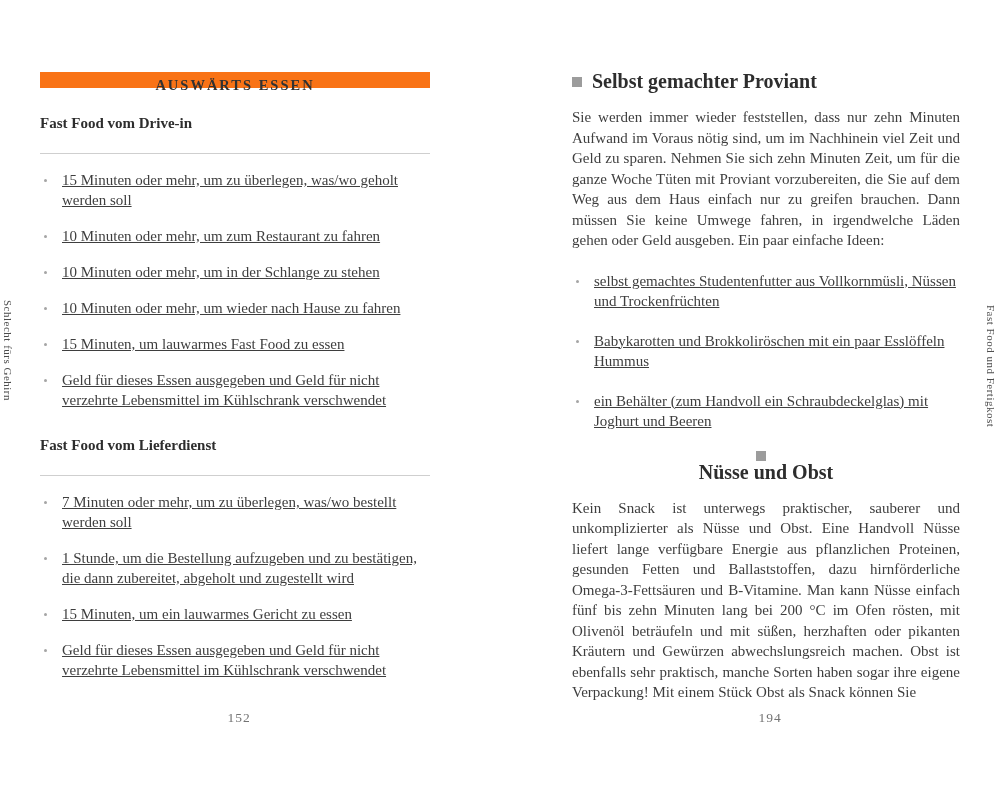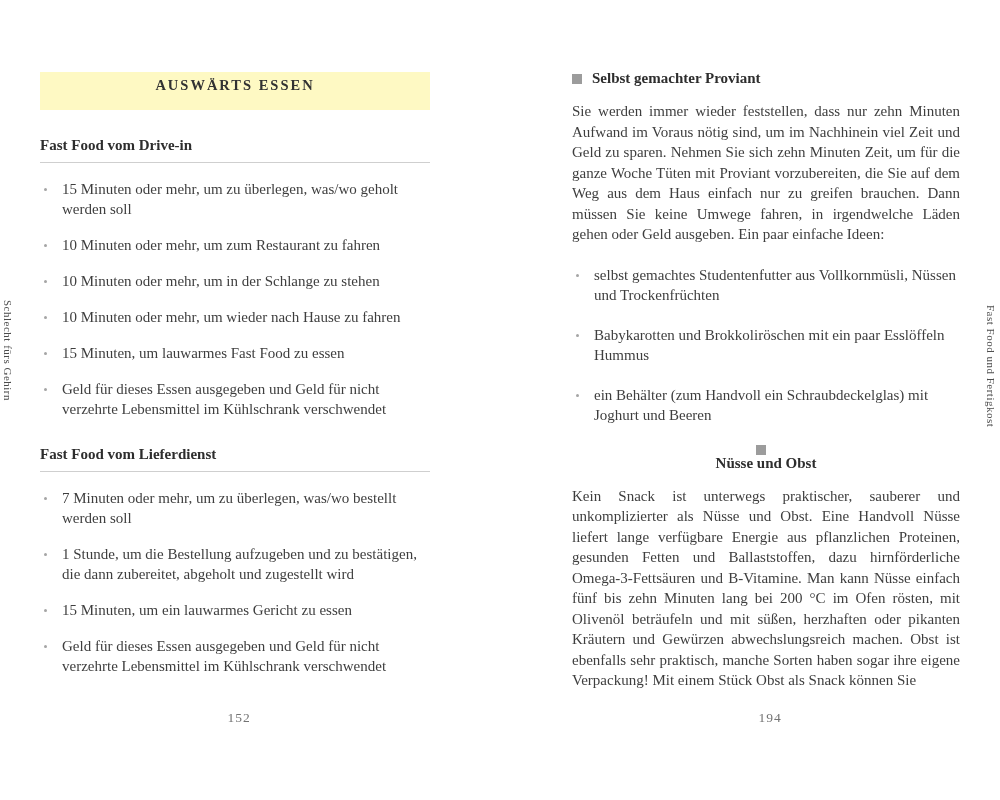--- a/index.html
+++ b/index.html
@@ -17,8 +17,8 @@
 
   .banner {
     margin-top:72px;
-    background:#fef9c3;
-    height:38px;
+    background:#f97316;
+    height:16px;
     line-height:26px;
     text-align:center;
     font-size:14.5px;

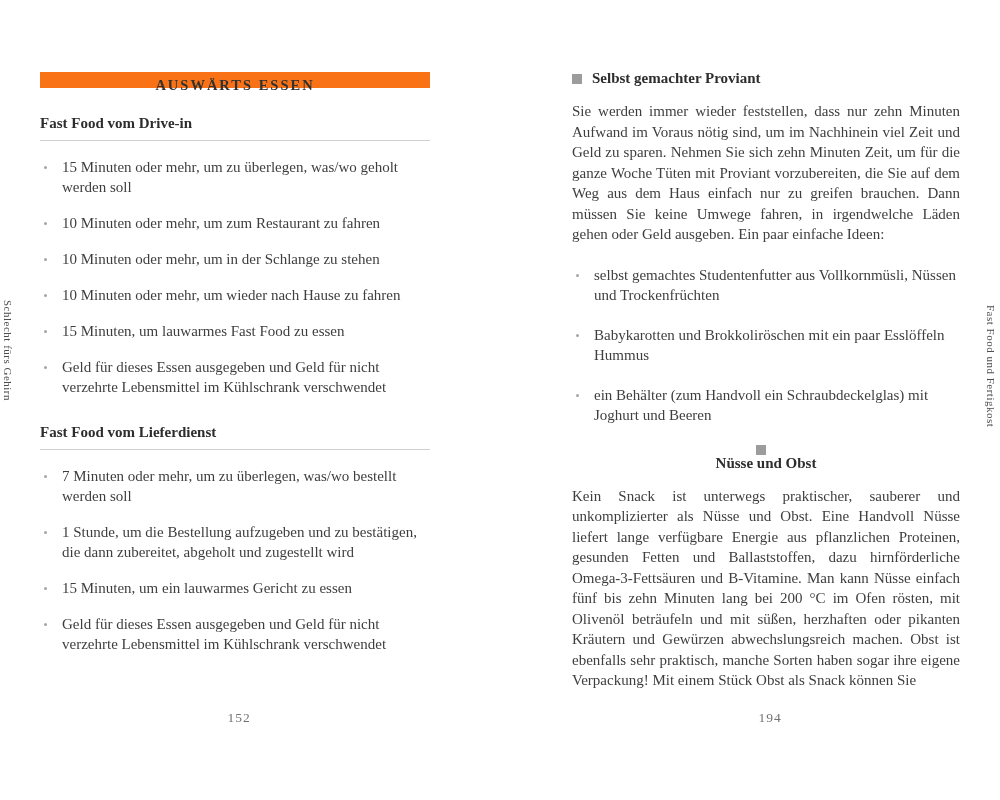--- a/index.html
+++ b/index.html
@@ -56,7 +56,7 @@
   .rhead {
     display:flex;
     align-items:center;
-    font-size:15px;
+    font-size:20px;
     font-weight:600;
     color:#2d2d2d;
   }

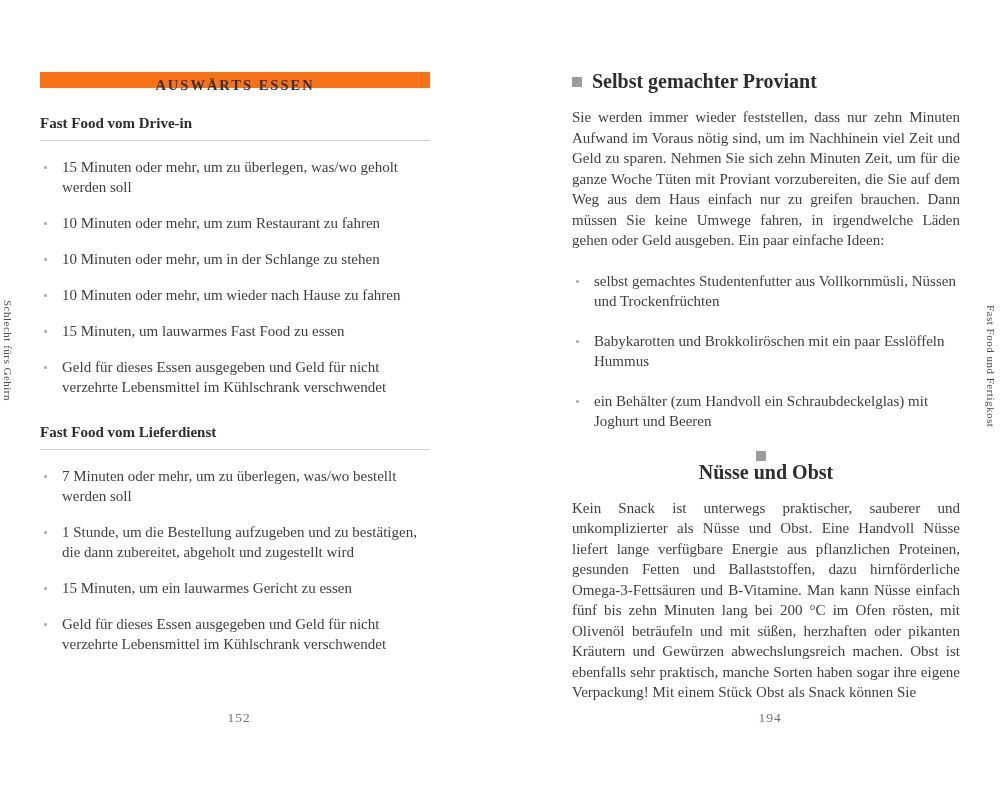--- a/index.html
+++ b/index.html
@@ -29,7 +29,7 @@
 
   .subhead {
     margin-top:26px;
-    padding-bottom:7px;
+    padding-bottom:20px;
     border-bottom:1px solid #cfcfcf;
     font-size:15px;
     line-height:19px;

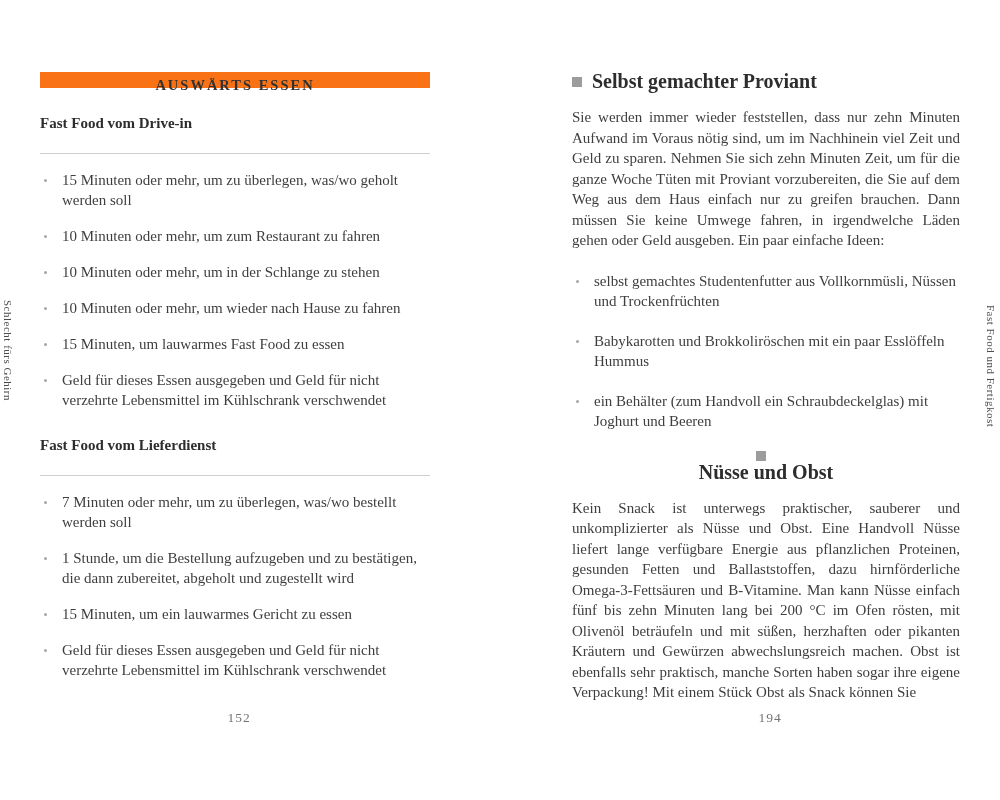--- a/index.html
+++ b/index.html
@@ -44,6 +44,7 @@
     margin-bottom:16px;
     font-size:15px;
     line-height:20px;
+    text-decoration:underline;
   }
   .dot {
     flex:0 0 auto;

